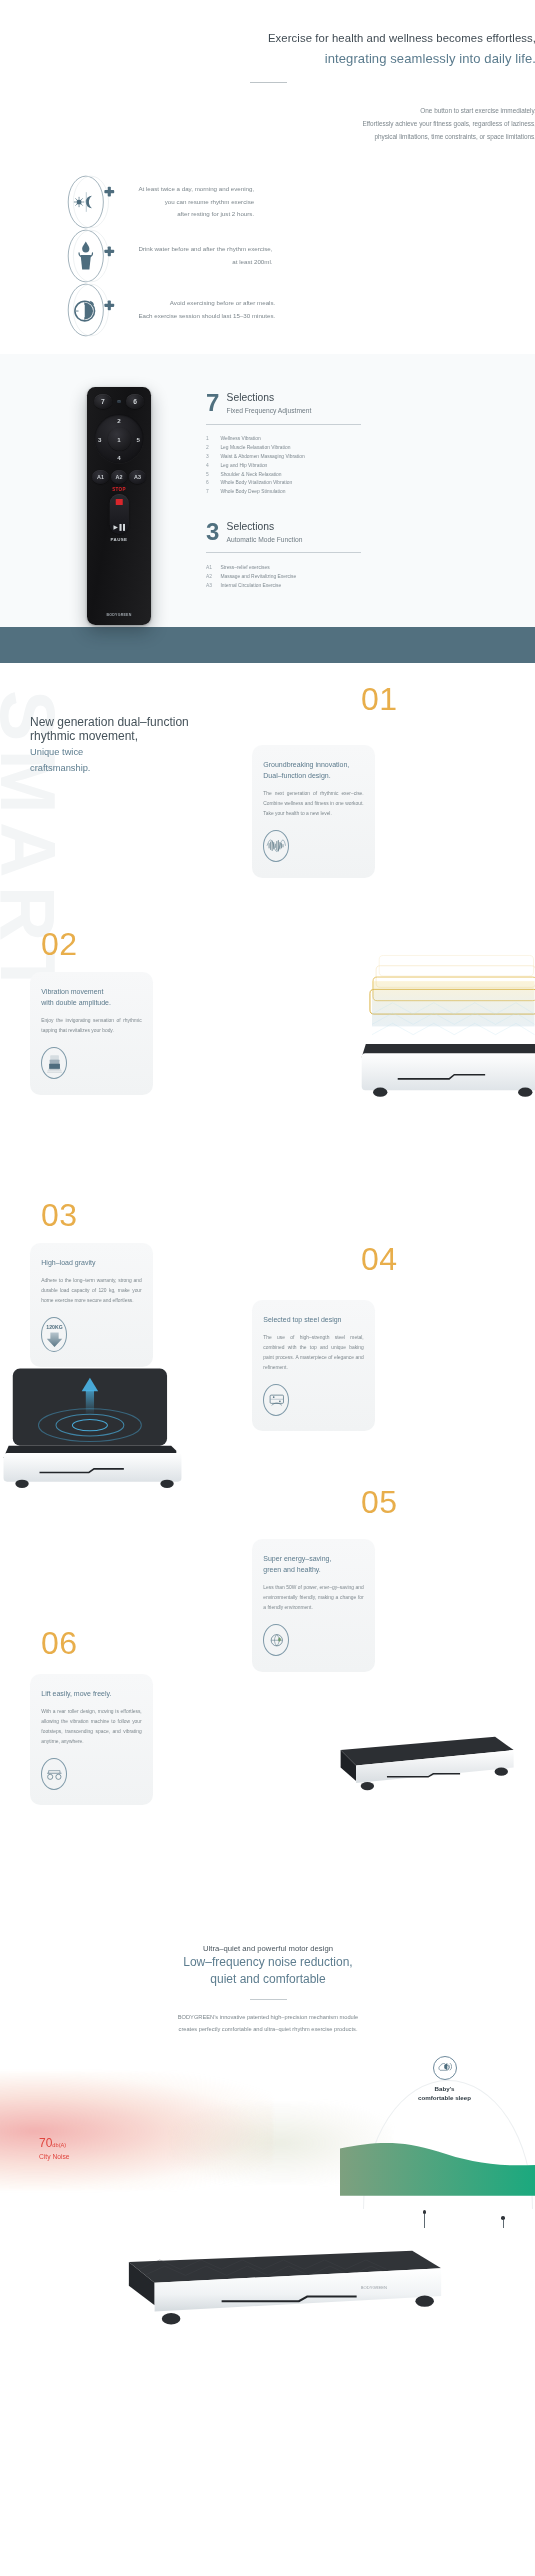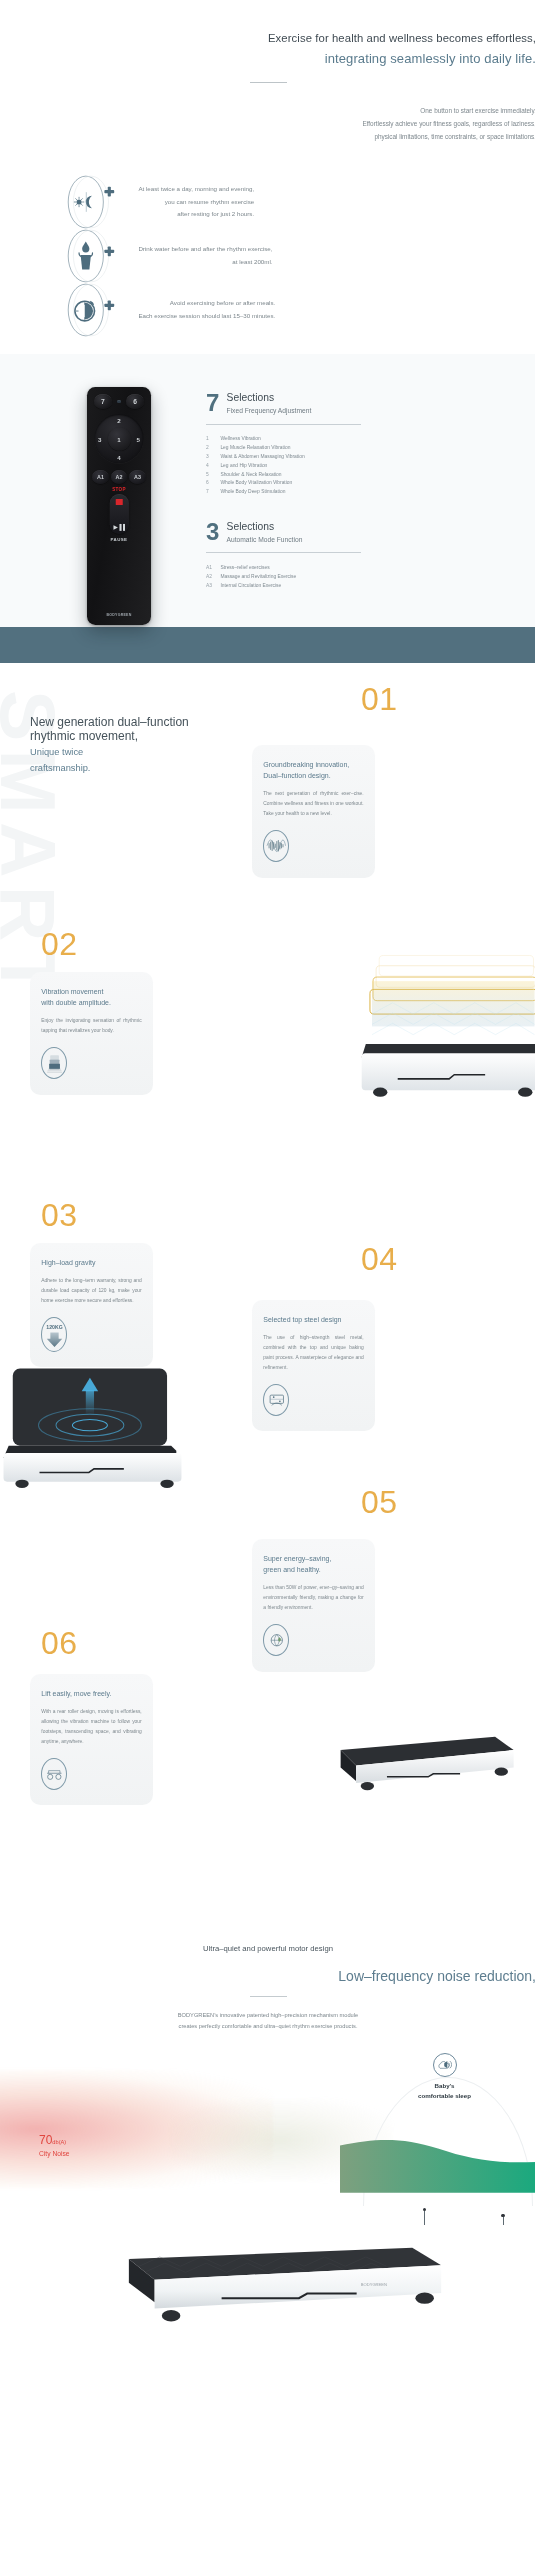--- a/index.html
+++ b/index.html
@@ -144,7 +144,7 @@
   
   .sec-noise { position:relative; padding:29px 0 0; background:#fff; overflow:hidden; }
   .n-h1 { text-align:center; font-size:7.7px; color:#48545c; }
-  .n-h2 { text-align:right; font-size:14px; color:#5d7d8f; line-height:16.5px; margin-top:15px; }
+  .n-h2 { text-align:center; font-size:12px; color:#5d7d8f; line-height:16.5px; margin-top:1px; }
   .n-rule { width:37px; height:0.5px; background:#c4cbcf; margin:11.3px auto 0; }
   .n-p { text-align:center; font-size:5.7px; color:#7d878d; line-height:11.3px; margin-top:13.4px; }
 

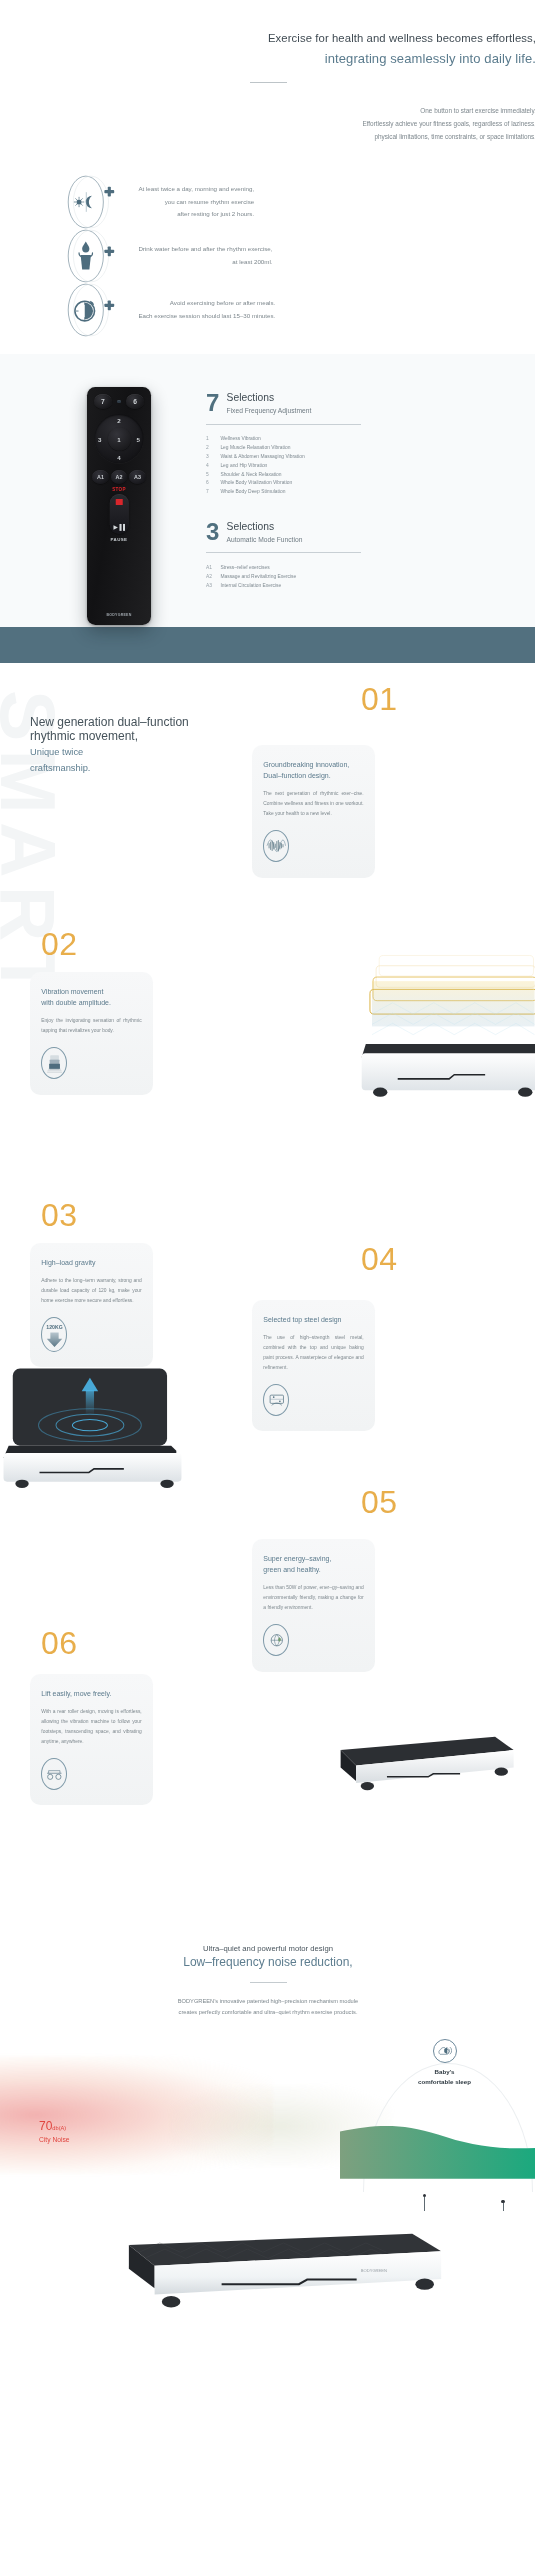--- a/index.html
+++ b/index.html
@@ -603,6 +603,7 @@
     <div class="n-h1">Ultra–quiet and powerful motor design</div>
     <div class="n-h2">
       <div>Low–frequency noise reduction,</div>
+      <div>quiet and comfortable</div>
     </div>
     <div class="n-rule"></div>
     <div class="n-p">

